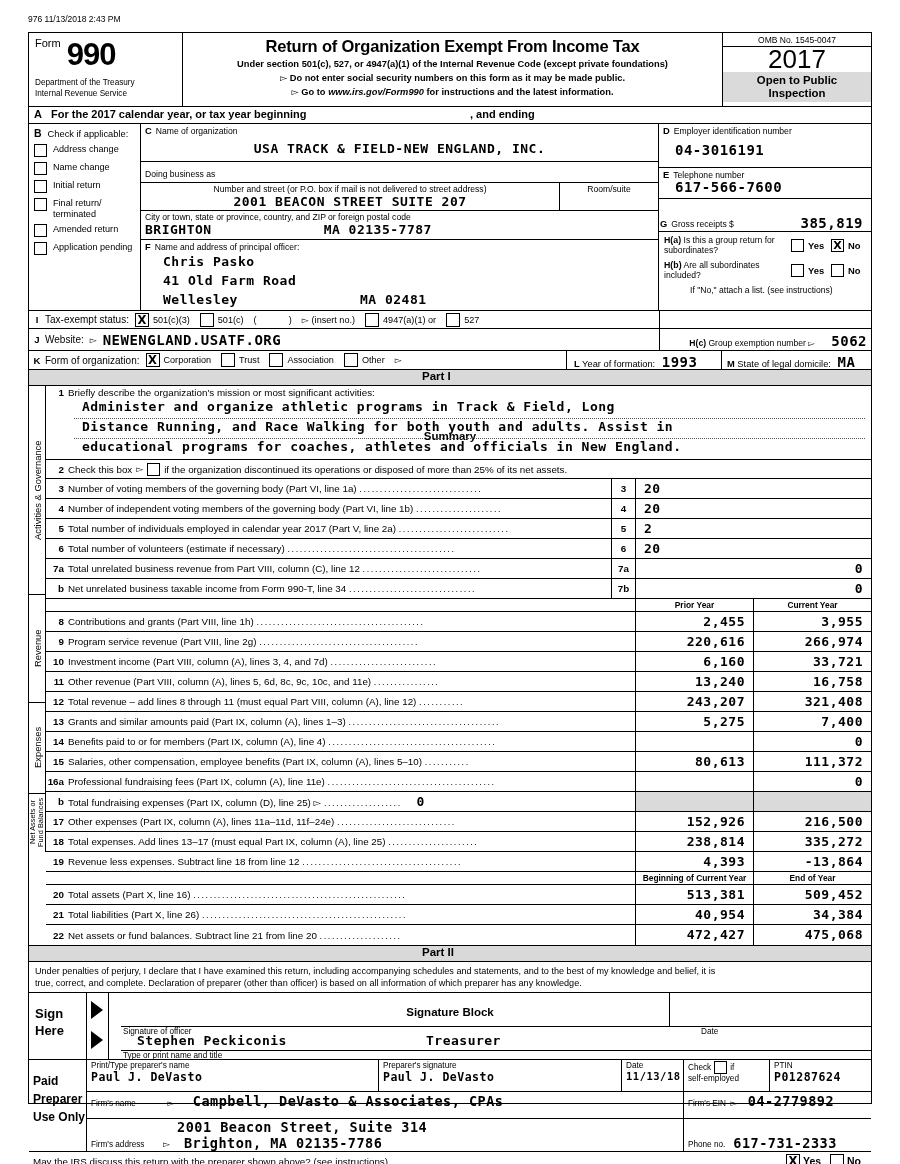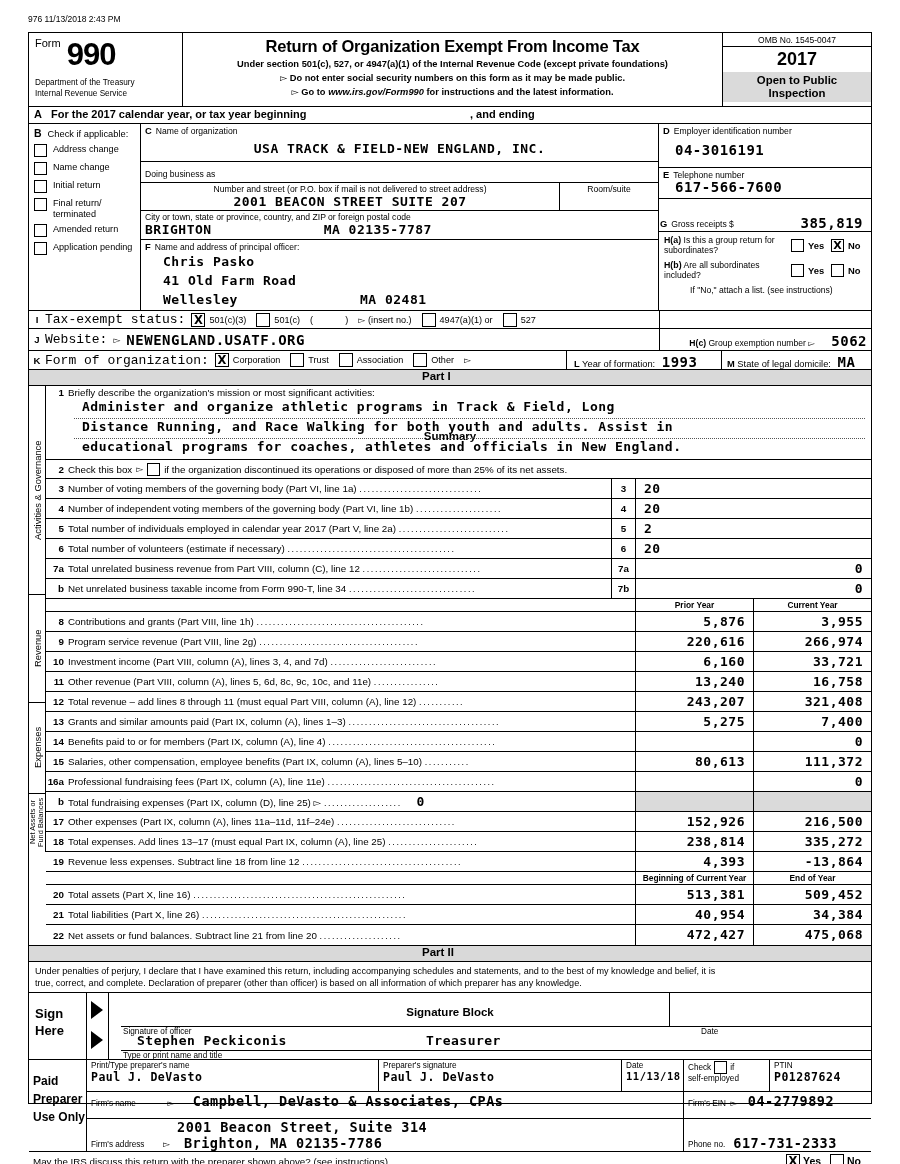--- a/index.html
+++ b/index.html
@@ -41,7 +41,7 @@
   .arrowu { font-family: "DejaVu Sans", sans-serif; font-weight: bold; }
   .hdr-right { width: 148px; text-align: center; }
   .hdr-right .omb { font-size: 8.5px; padding-top: 2px; border-bottom: 1px solid #000; padding-bottom: 1px; }
-  .hdr-right .yr { font-size: 18px; font-weight: bold; line-height: 25px; }
+  .hdr-right .yr { font-size: 26px; font-weight: normal; line-height: 25px; }
   .hdr-right .otp { background: #dadada; font-size: 11.4px; font-weight: bold; line-height: 12.5px; padding: 2px 0 3px; }
 
   

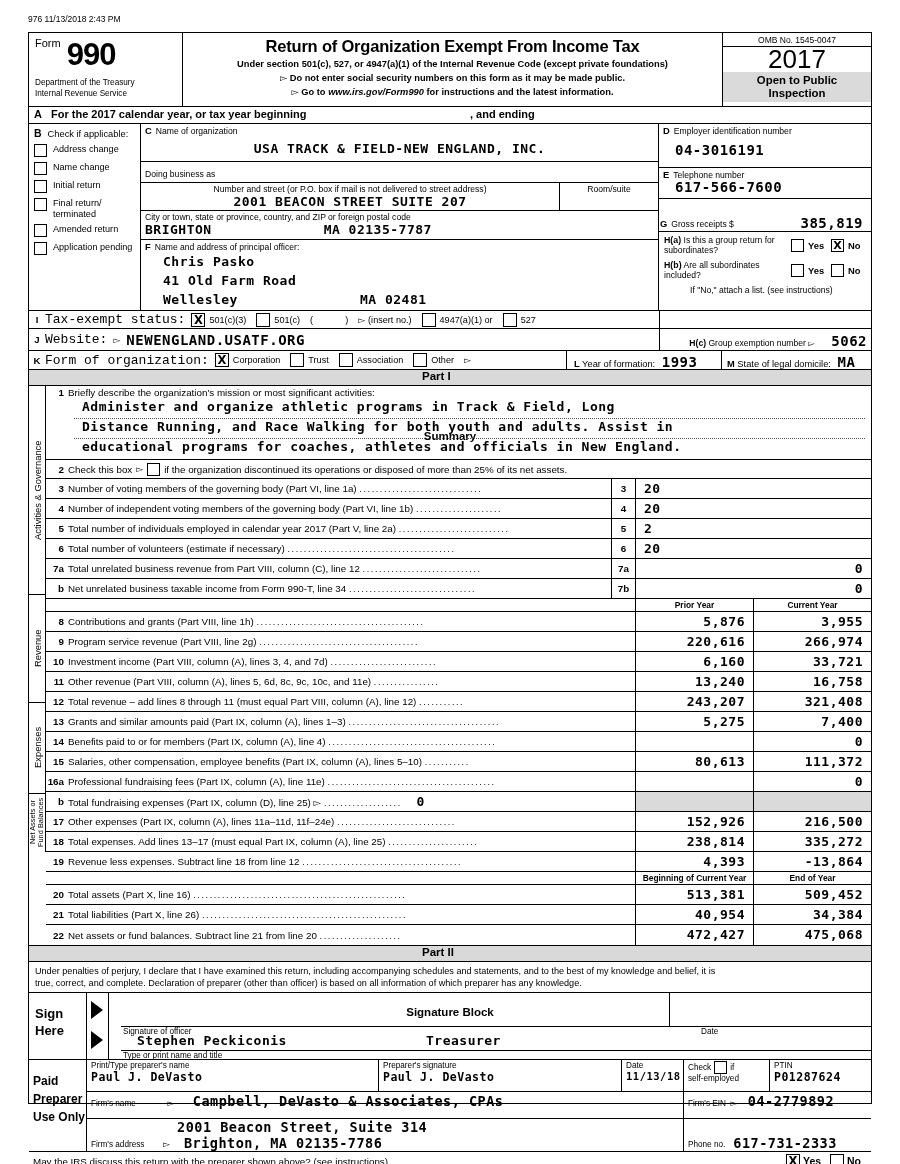--- a/index.html
+++ b/index.html
@@ -79,7 +79,7 @@
   
   .ijk { border-bottom: 1.2px solid #000; height: 18px; display: flex; align-items: center; position: relative; }
   .ijk .letter { width: 16px; text-align: center; font-size: 9.6px; font-weight: bold; }
-  .ijk .lab { font-size: 13px; margin-right: 6px; font-family: Liberation Mono, monospace; }
+  .ijk .lab { font-size: 10px; margin-right: 6px; }
   .sqx { width: 14px; height: 14px; border: 1.2px solid #000; text-align: center; font-size: 11.5px; font-weight: bold; line-height: 12px; font-family: "DejaVu Sans", sans-serif; margin-right: 4px; }
   .sqe { width: 14px; height: 14px; border: 1.2px solid #000; margin-right: 4px; }
   .opt { font-size: 9.1px; margin-right: 10px; }

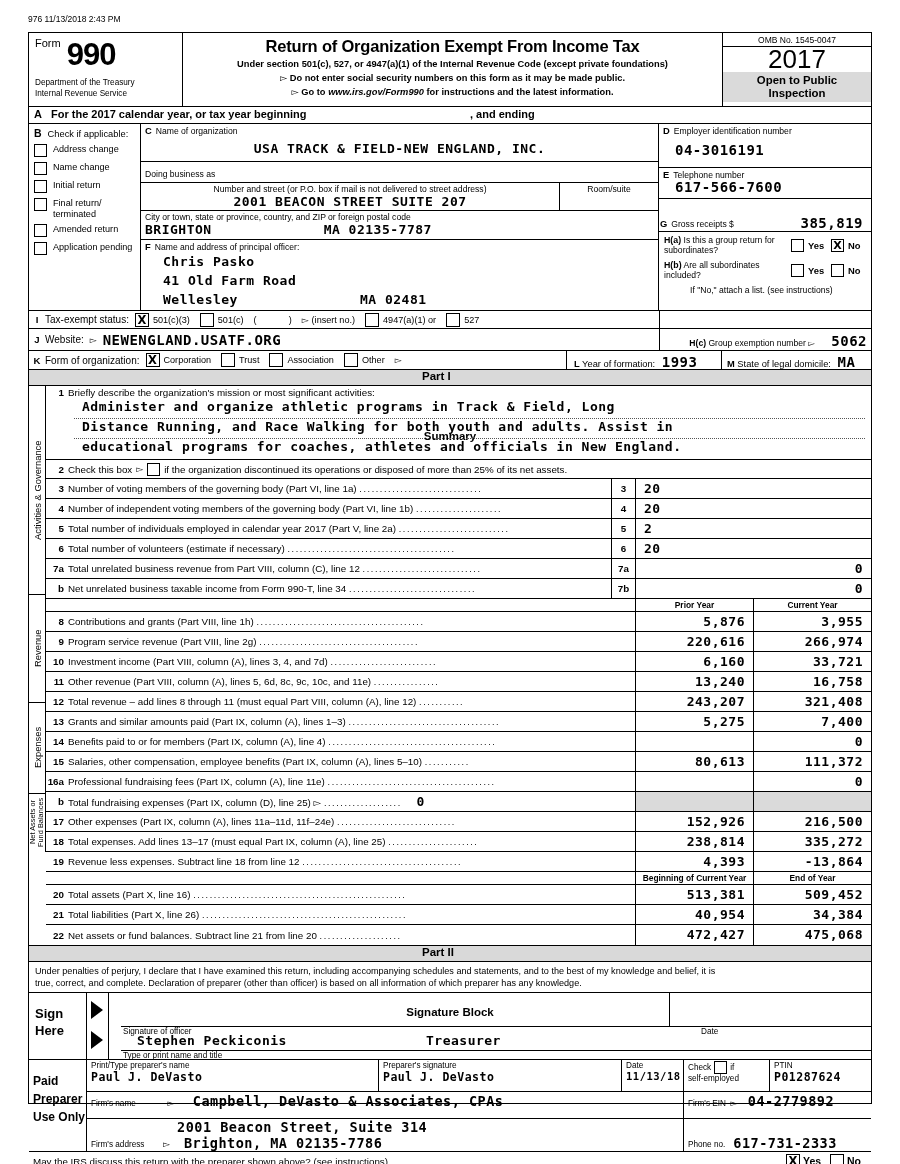--- a/index.html
+++ b/index.html
@@ -420,7 +420,7 @@
         <div class="srow">
           <span class="num">8</span>
           <span class="desc"><span>Contributions and grants (Part VIII, line 1h)</span> <span class="dots">.........................................</span></span>
-          <span class="v1 mono">5,876</span>
+          <span class="v1 mono">2,455</span>
           <span class="v2 mono">3,955</span>
         </div>
         <div class="srow">

